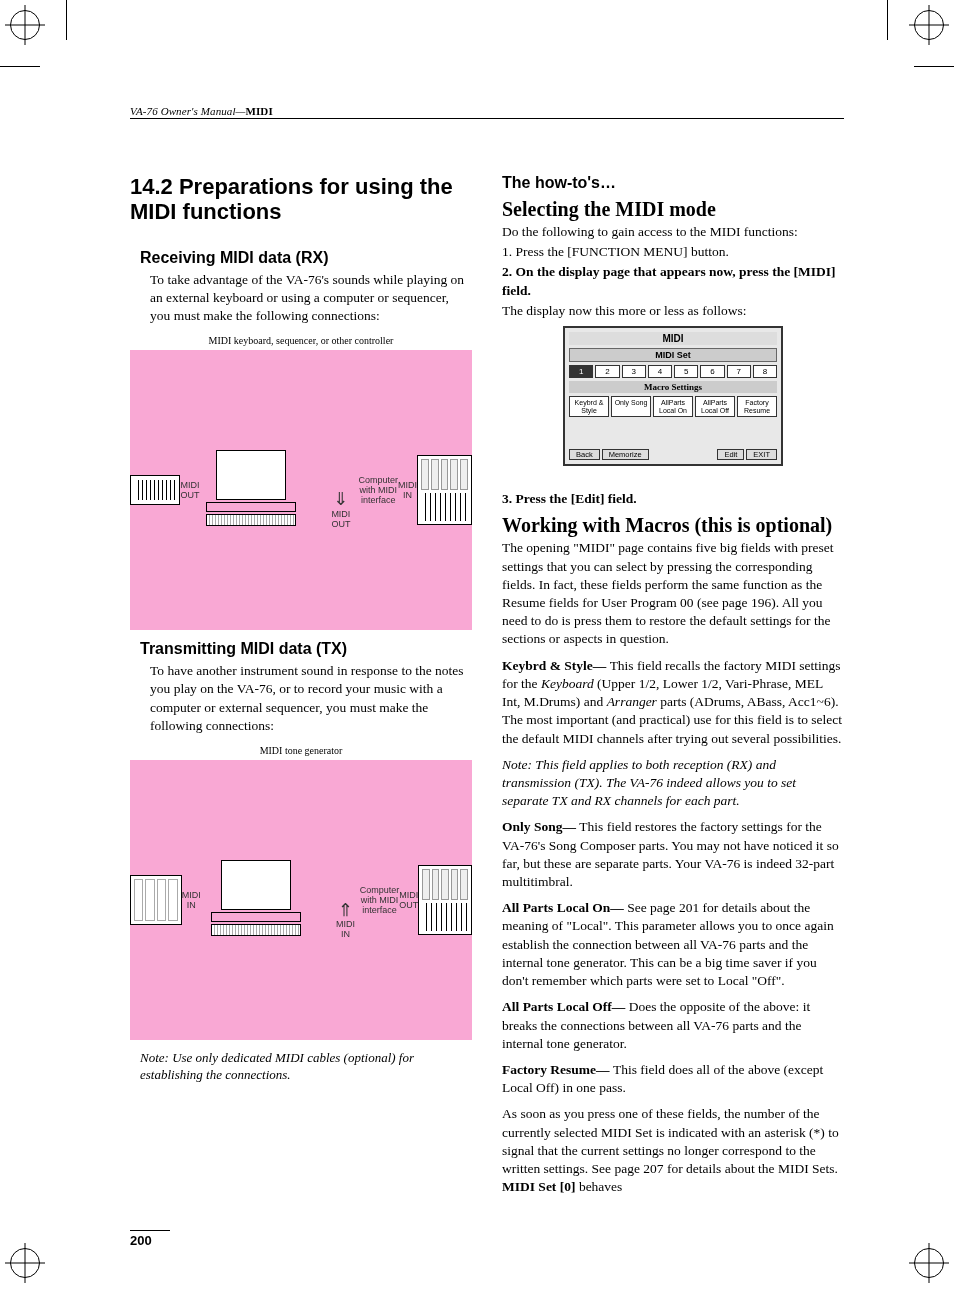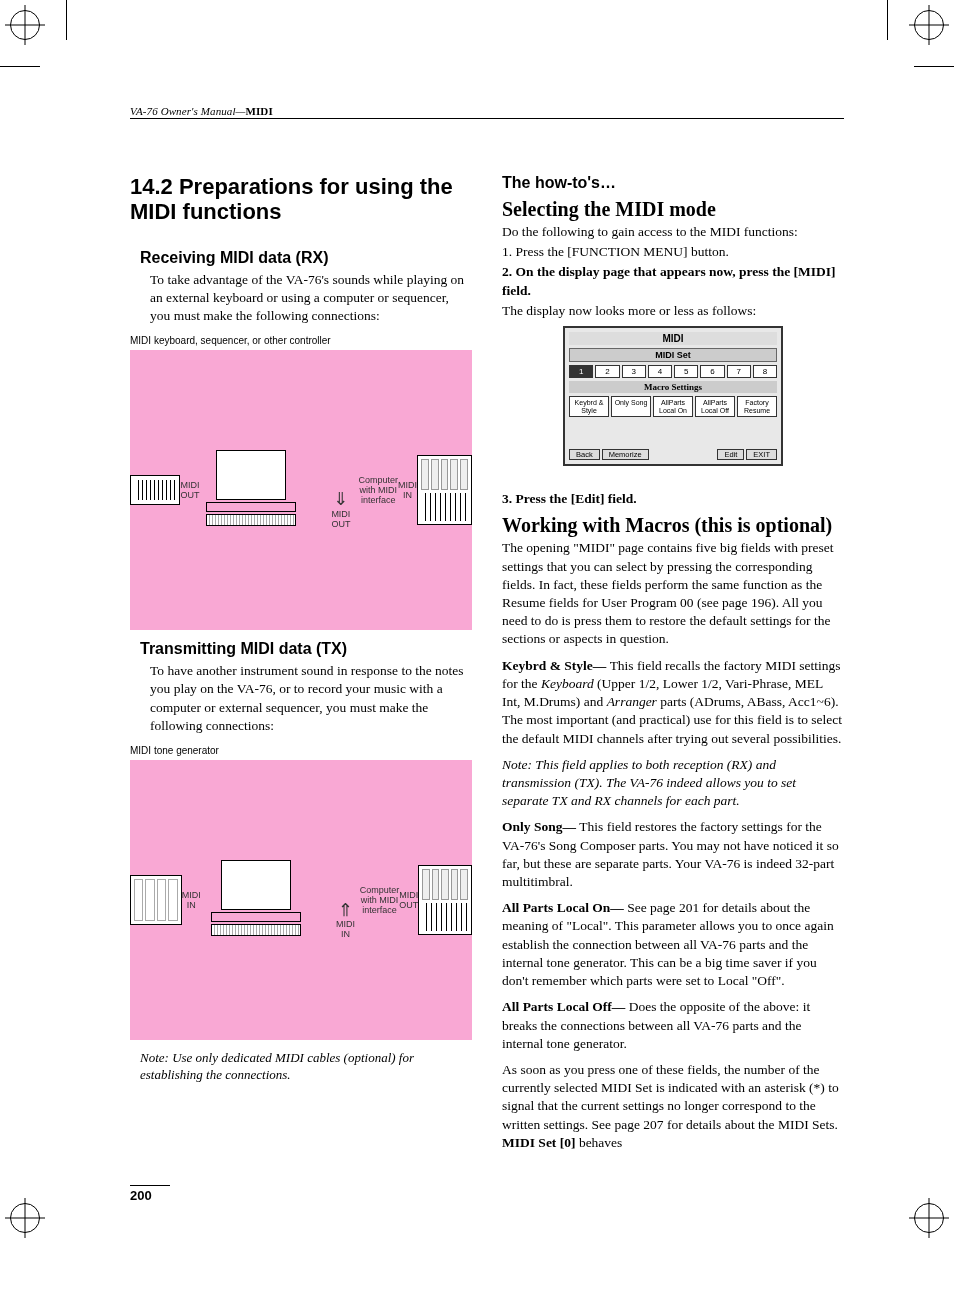--- a/index.html
+++ b/index.html
@@ -258,7 +258,7 @@
     <p class="body-p noindent tight">Do the following to gain access to the MIDI functions:</p>
     <p class="body-p noindent tight" style="font-weight:normal;">1. Press the [FUNCTION MENU] button.</p>
     <p class="body-p noindent tight" style="font-weight:bold;">2. On the display page that appears now, press the [MIDI] field.</p>
-    <p class="body-p noindent">The display now looks more or less as follows:</p>
+    <p class="body-p noindent">The display now this more or less as follows:</p>
 
     <div class="screenshot">
       <div class="title-row">MIDI</div>

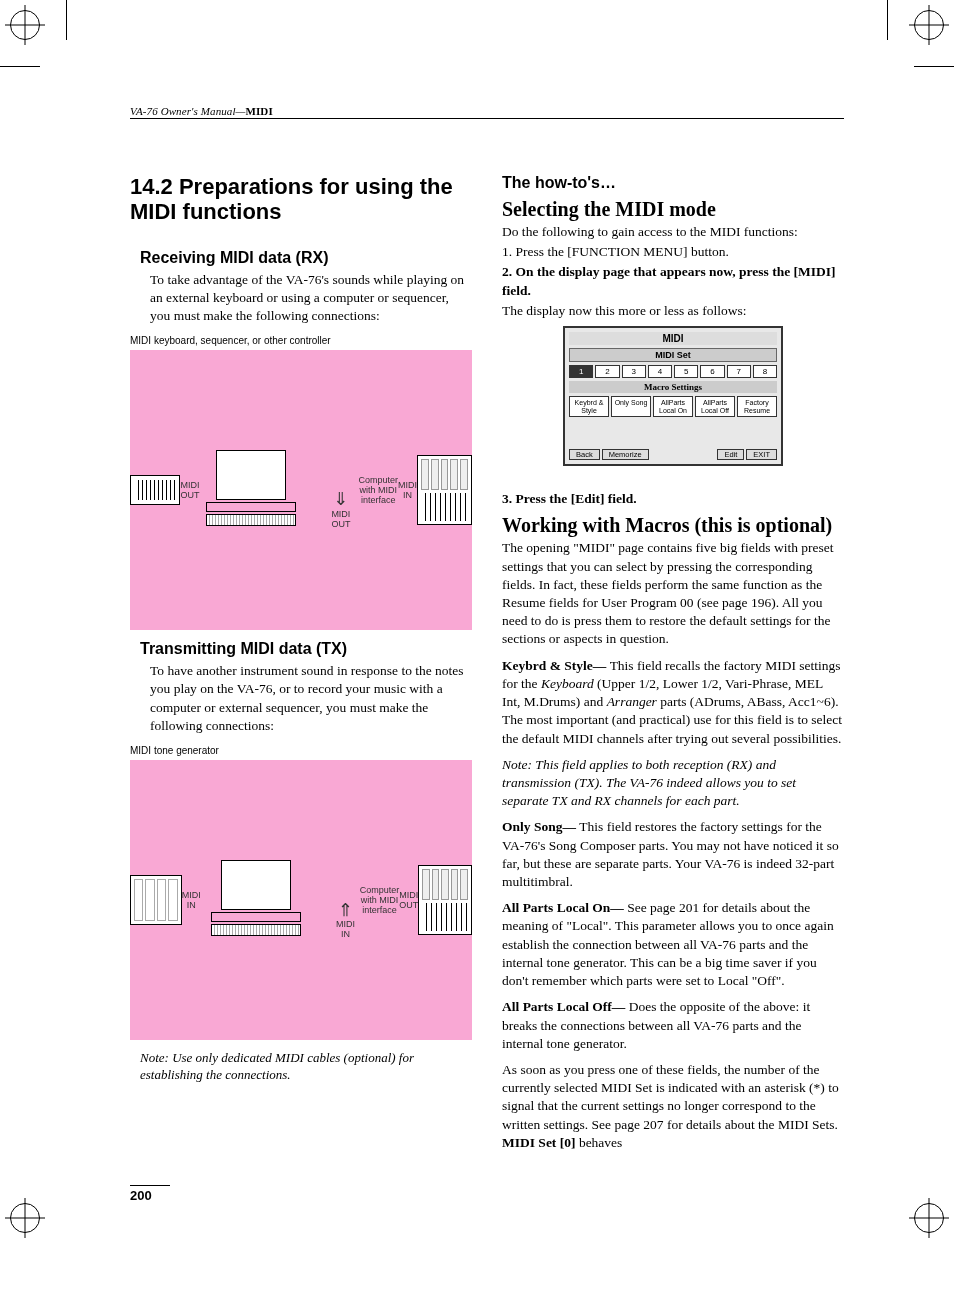--- a/index.html
+++ b/index.html
@@ -64,9 +64,9 @@
     text-align: center;
   }
   .fig-caption-sm {
-    font-family: Liberation Sans, sans-serif;
+    font-family: Liberation Serif, serif;
     font-size: 10px;
-    text-align: left;
+    text-align: center;
     margin-bottom: 4px;
   }
   .diagram-box {

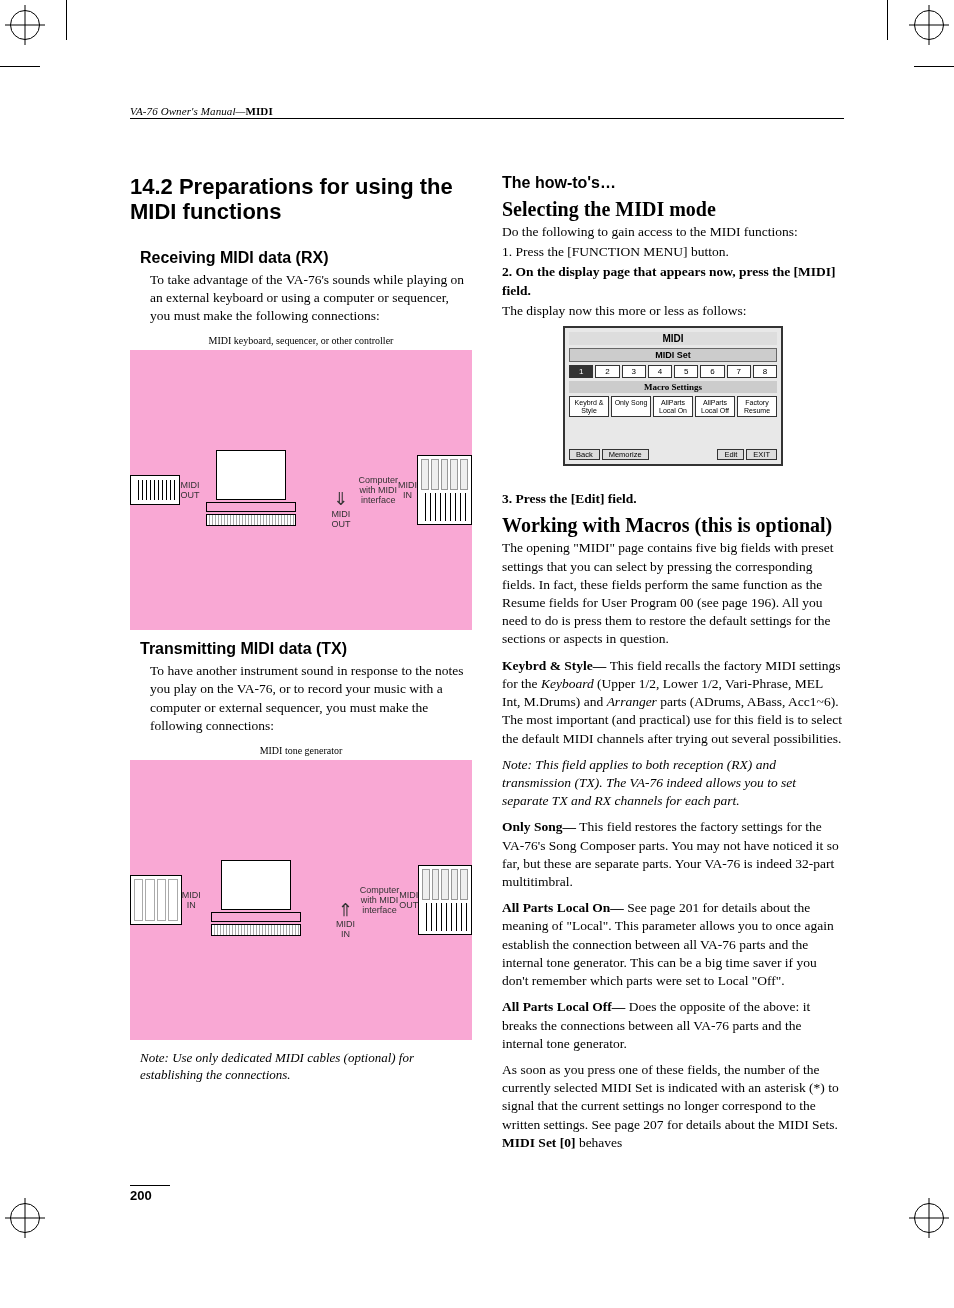--- a/index.html
+++ b/index.html
@@ -312,6 +312,9 @@
       <span class="lead">All Parts Local Off— </span><span>Does the opposite of the above: it breaks the connections between all VA-76 parts and the internal tone generator.</span>
     </p>
 
+    <p class="macro-p">
+      <span class="lead">Factory Resume— </span><span>This field does all of the above (except Local Off) in one pass.</span>
+    </p>
 
     <p class="macro-p">
       <span>As soon as you press one of these fields, the number of the currently selected MIDI Set is indicated with an asterisk (*) to signal that the current settings no longer correspond to the written settings. See page 207 for details about the MIDI Sets. </span><span class="lead">MIDI Set [0]</span><span> behaves</span>

